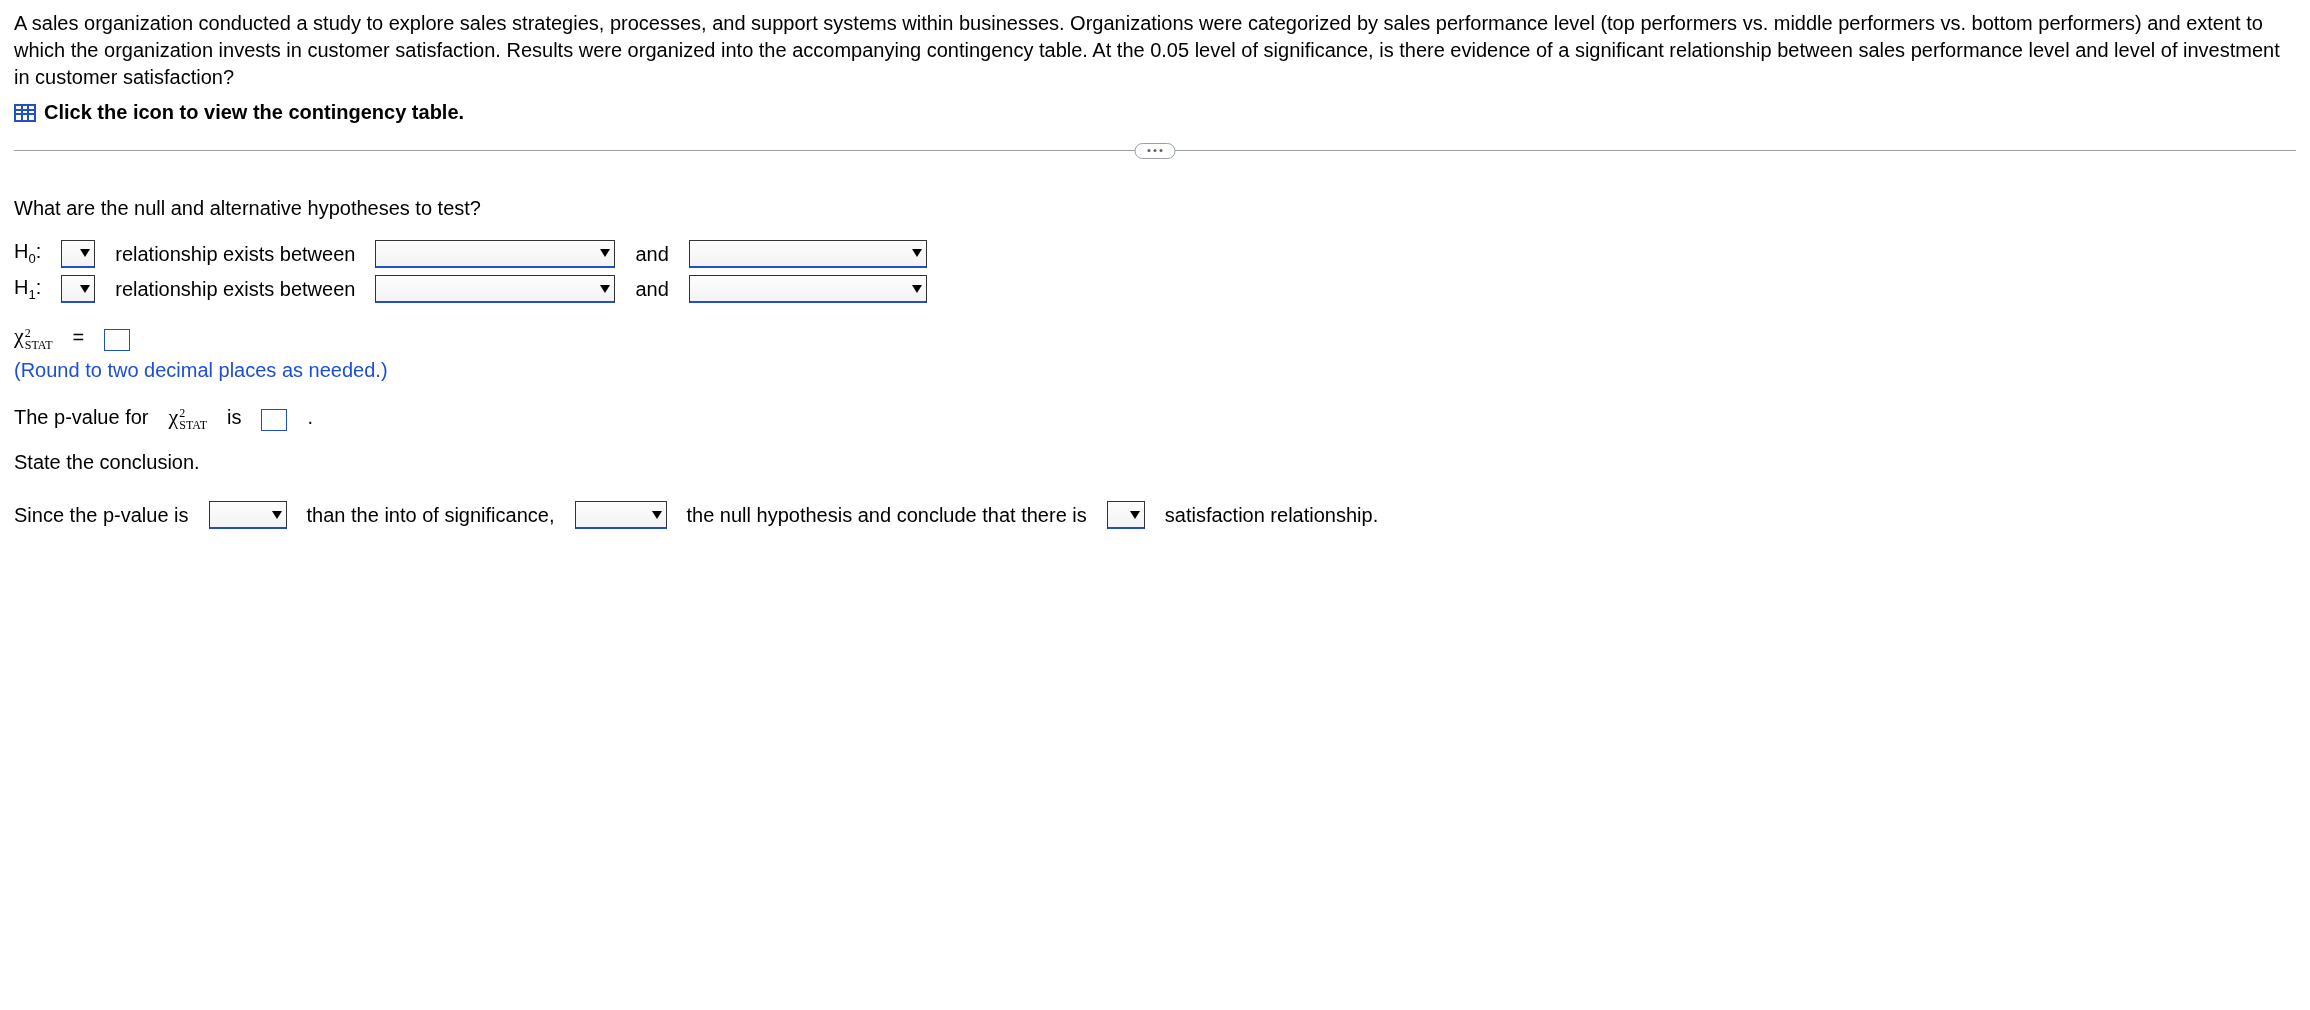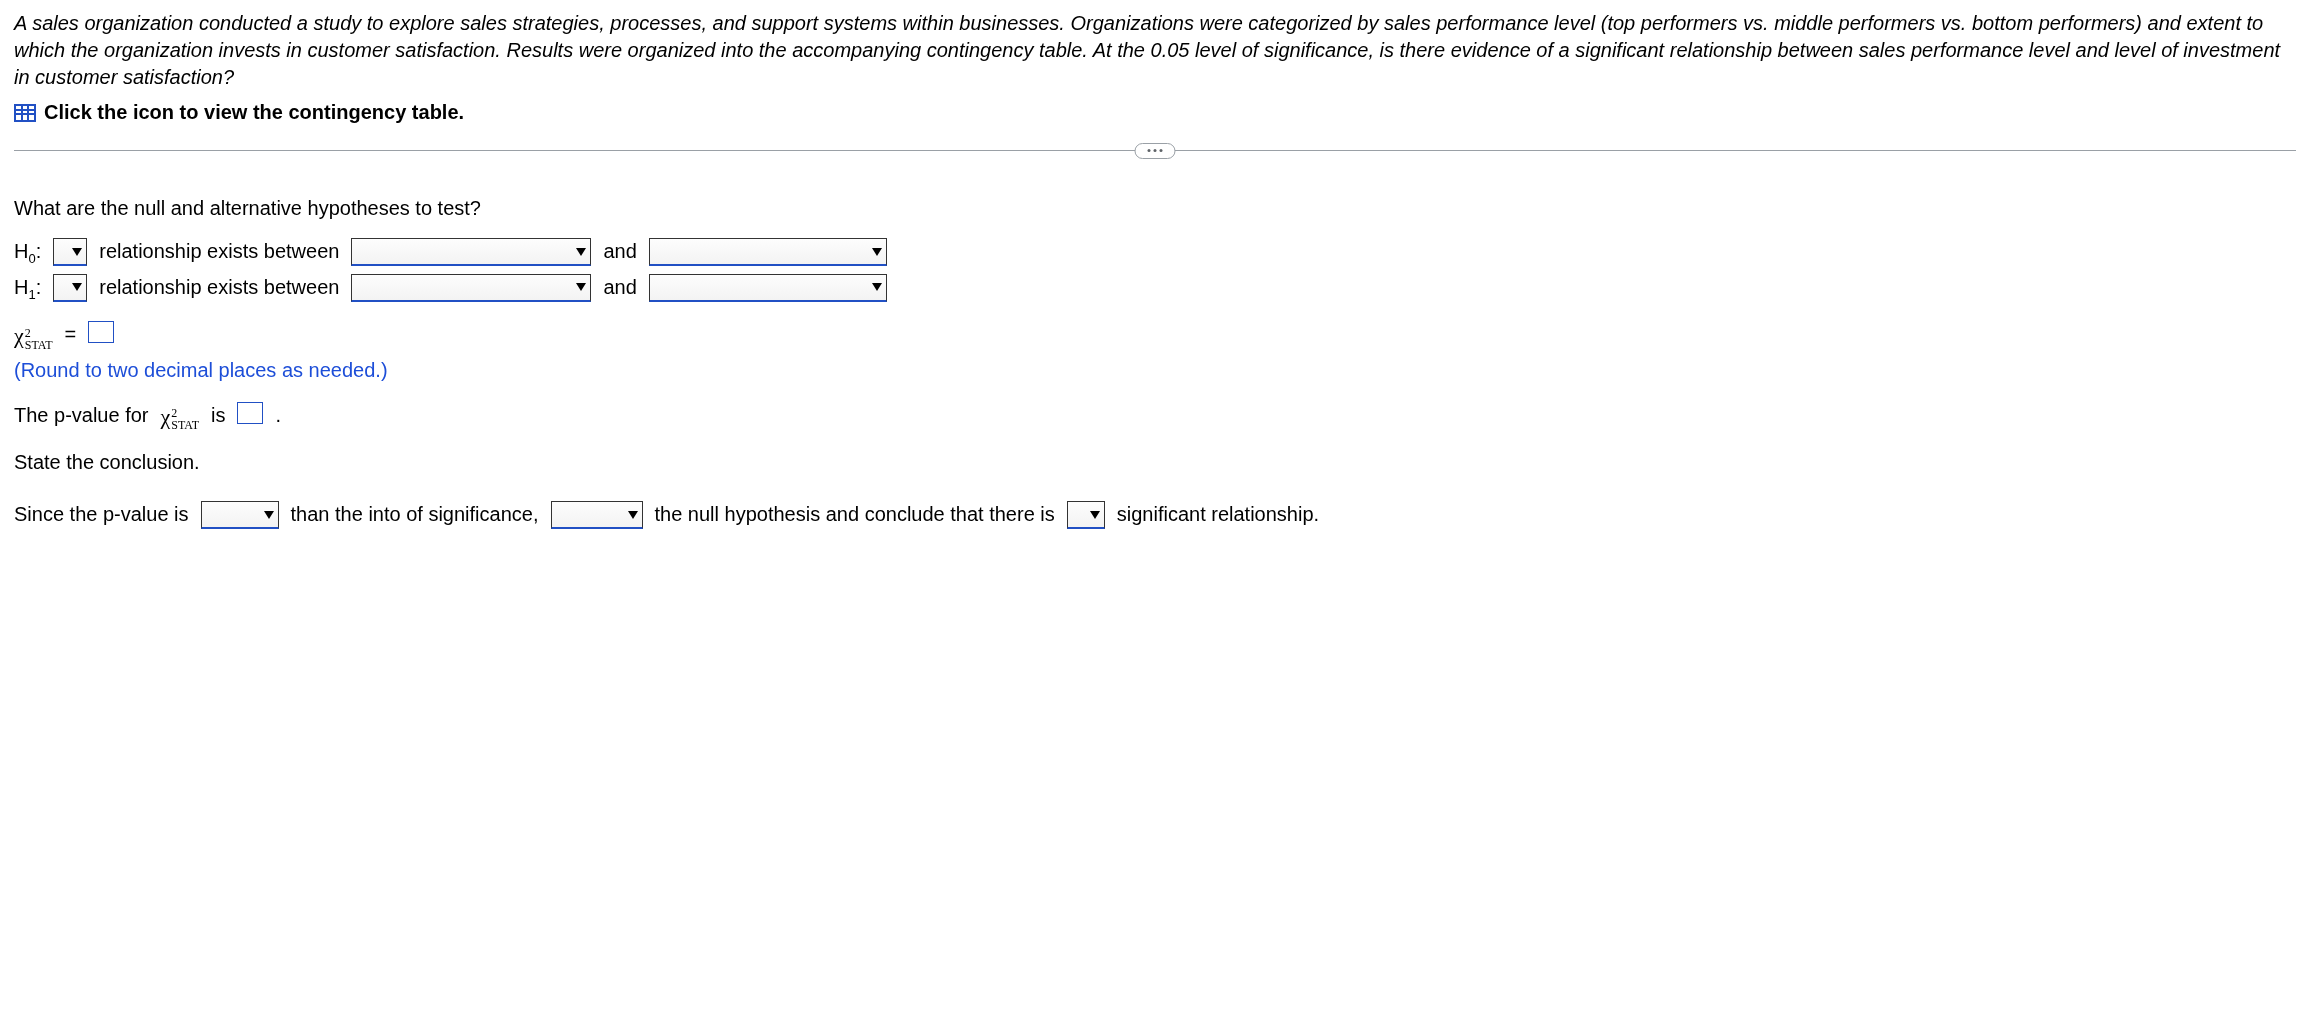--- a/index.html
+++ b/index.html
@@ -11,7 +11,7 @@
     padding: 10px 14px;
     line-height: 1.35;
   }
-  .problem-text { margin-bottom: 8px; font-style: italic; }
+  .problem-text { margin-bottom: 8px; }
   .icon-link-row {
     display: flex;
     align-items: center;

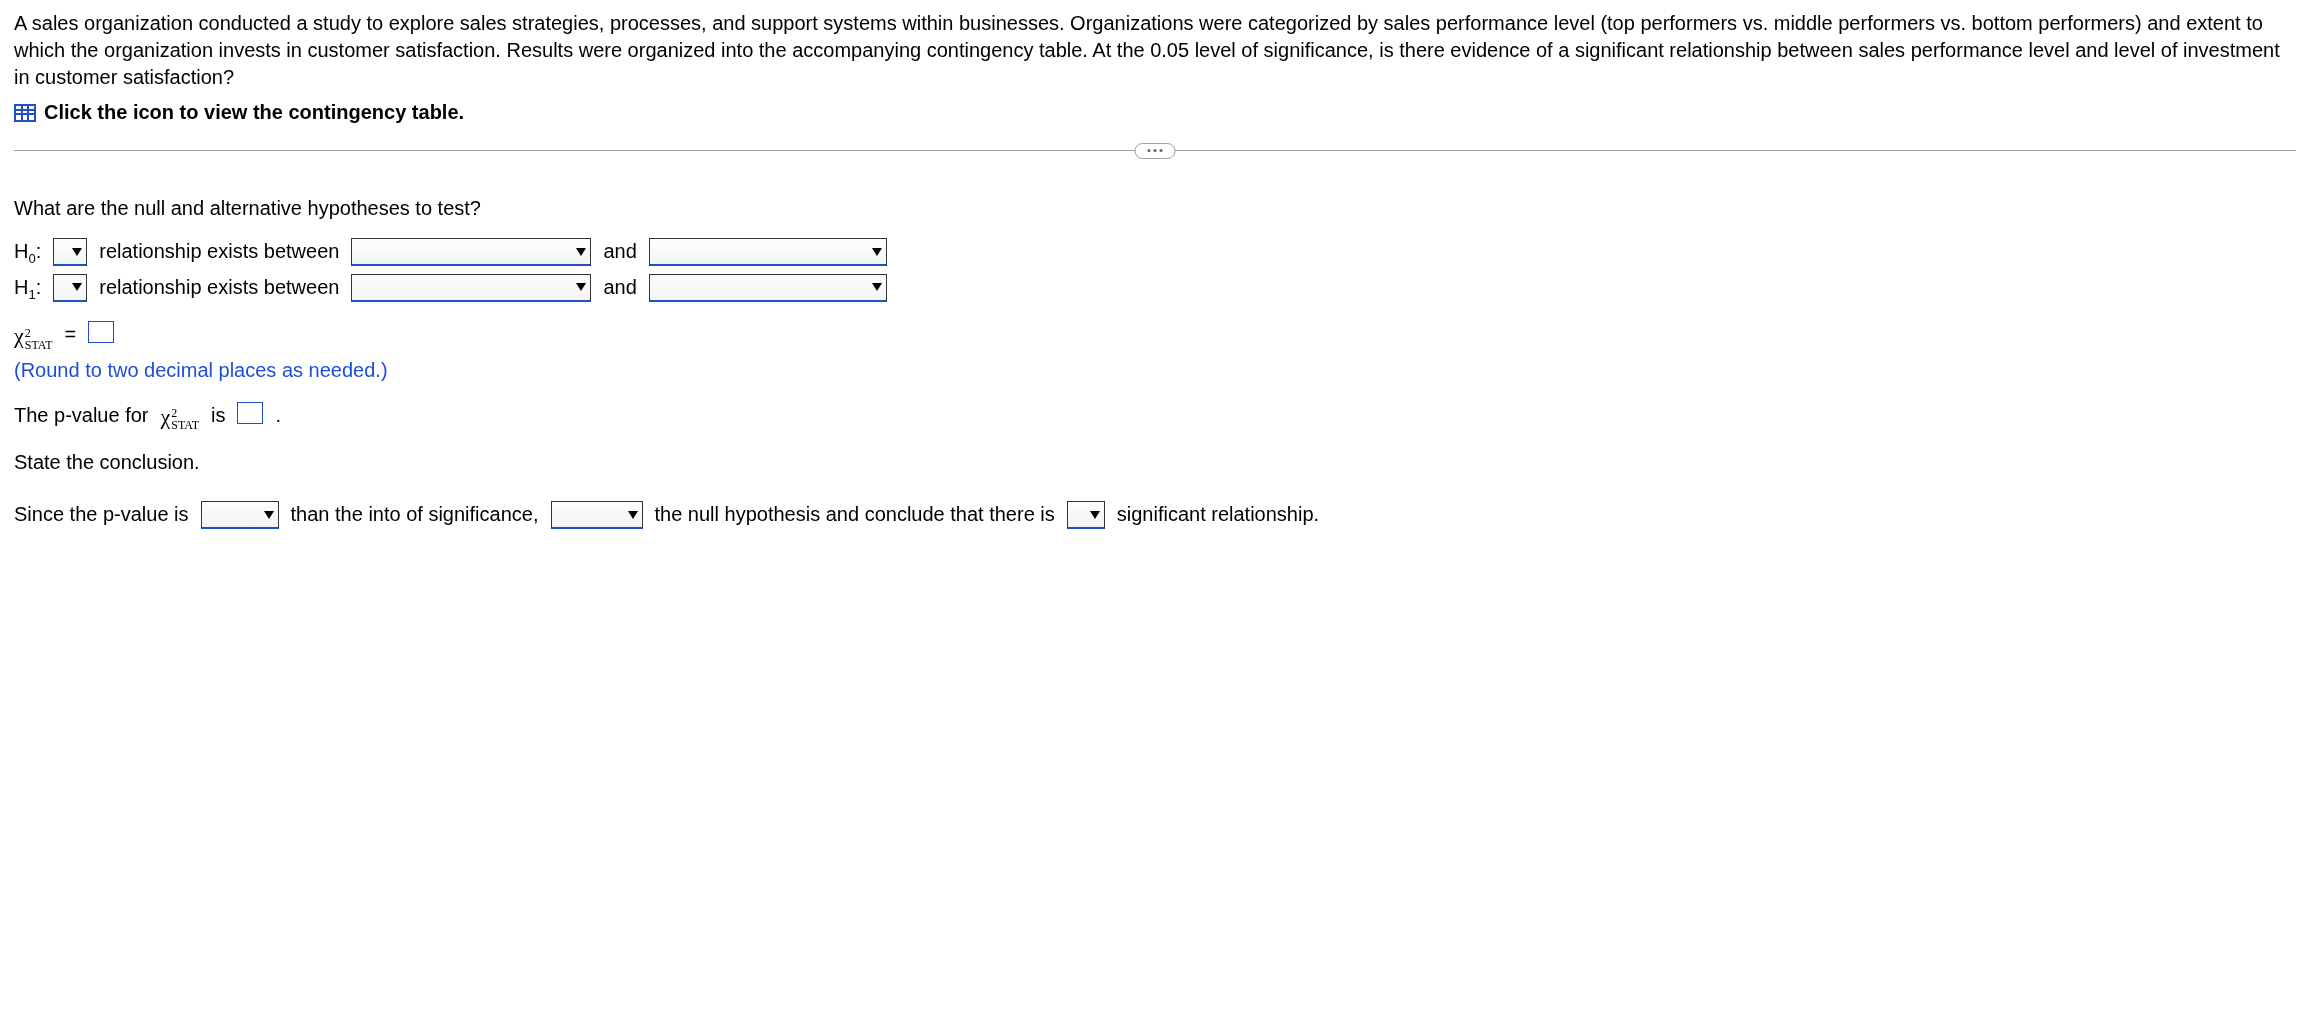--- a/index.html
+++ b/index.html
@@ -60,9 +60,9 @@
   .section { margin: 12px 0 18px; }
   .row {
     display: flex;
-    align-items: flex-start;
+    align-items: flex-end;
     flex-wrap: wrap;
-    gap: 12px;
+    gap: 20px;
     margin: 6px 0;
   }
   .sub { font-size: 0.65em; vertical-align: sub; }

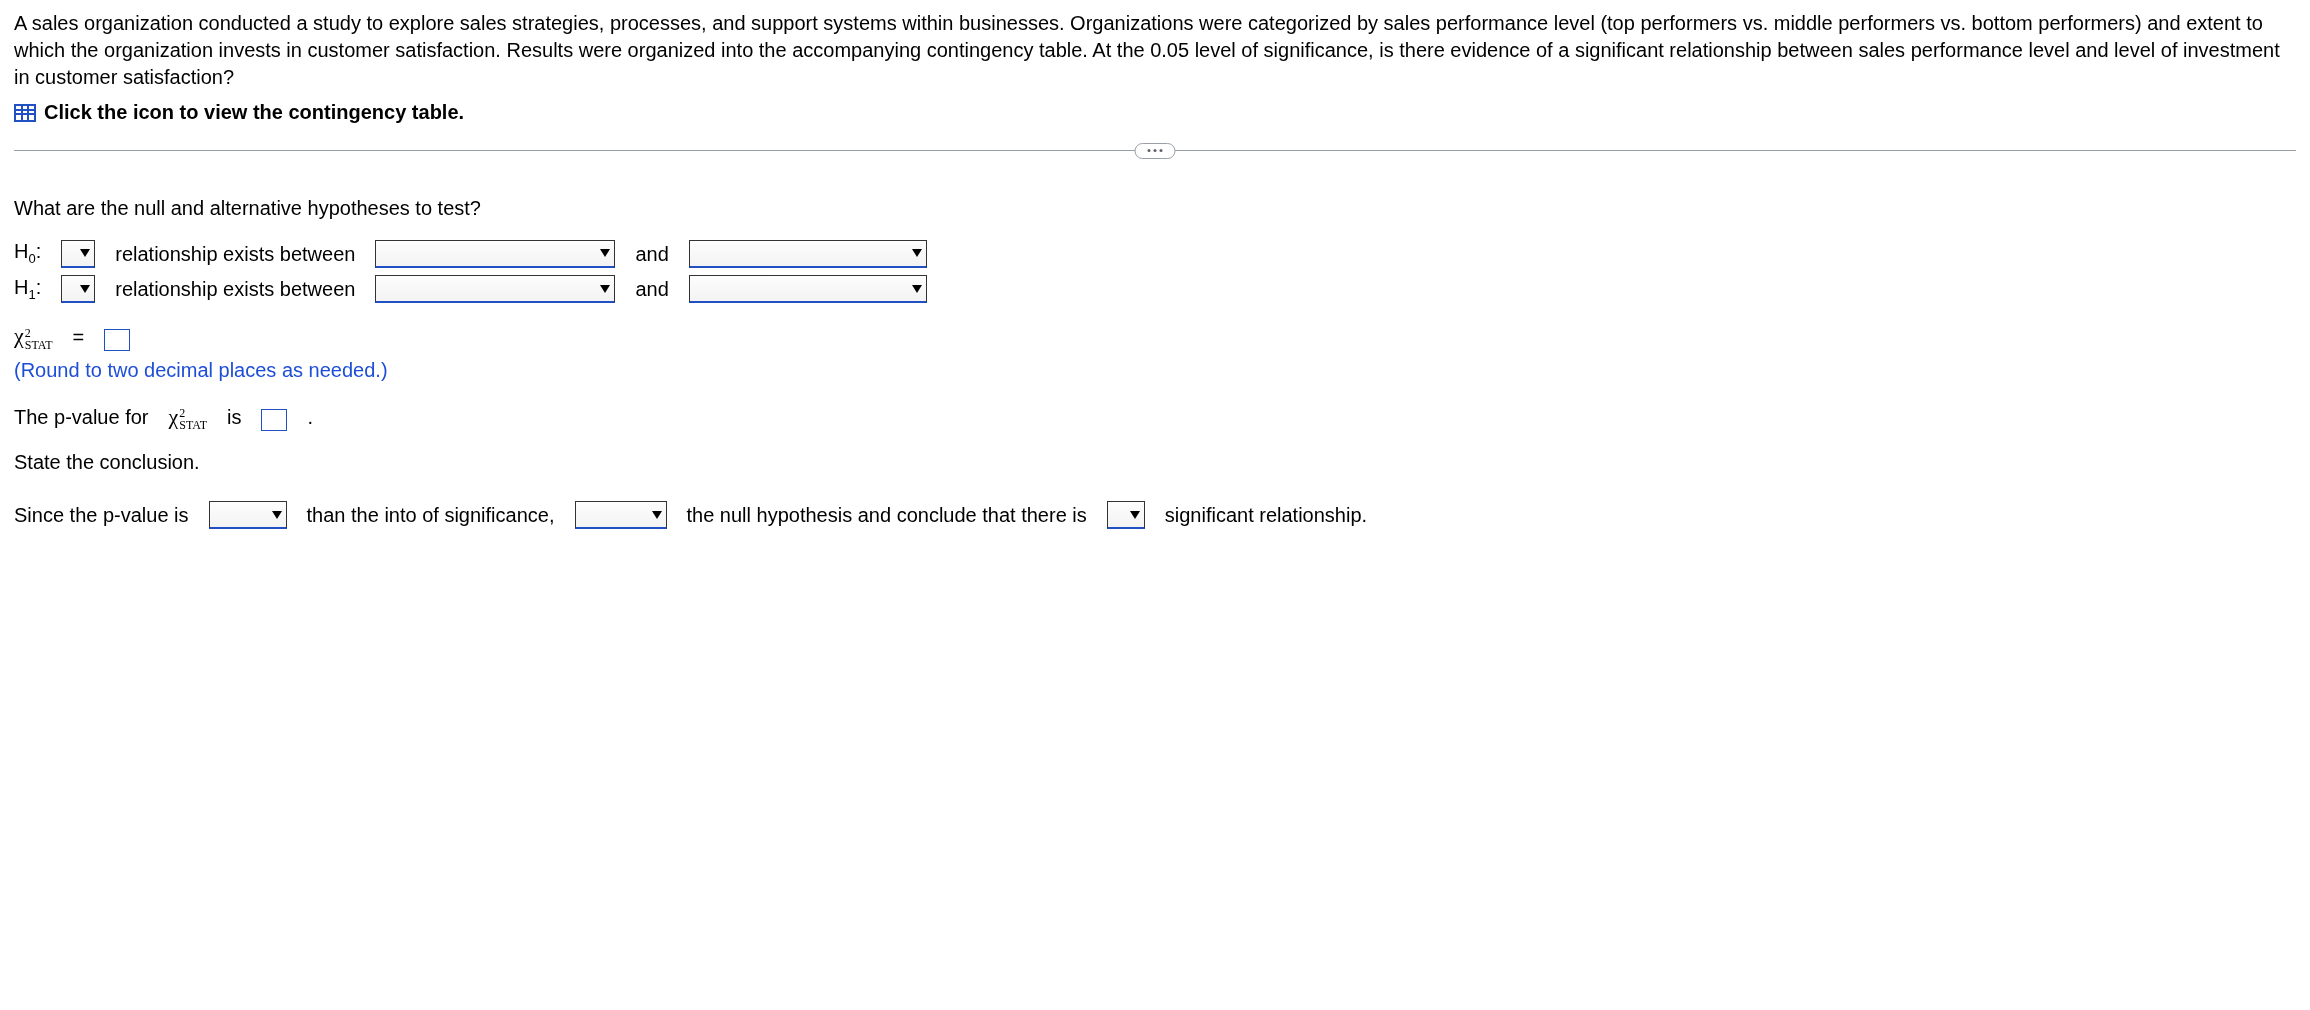--- a/index.html
+++ b/index.html
@@ -215,7 +215,7 @@
     <span class="select-box tiny3">
         <span class="tri"></span>
       </span>
-    <span>significant relationship.</span>
+    <span>satisfaction relationship.</span>
   </div>
 </div>
 

